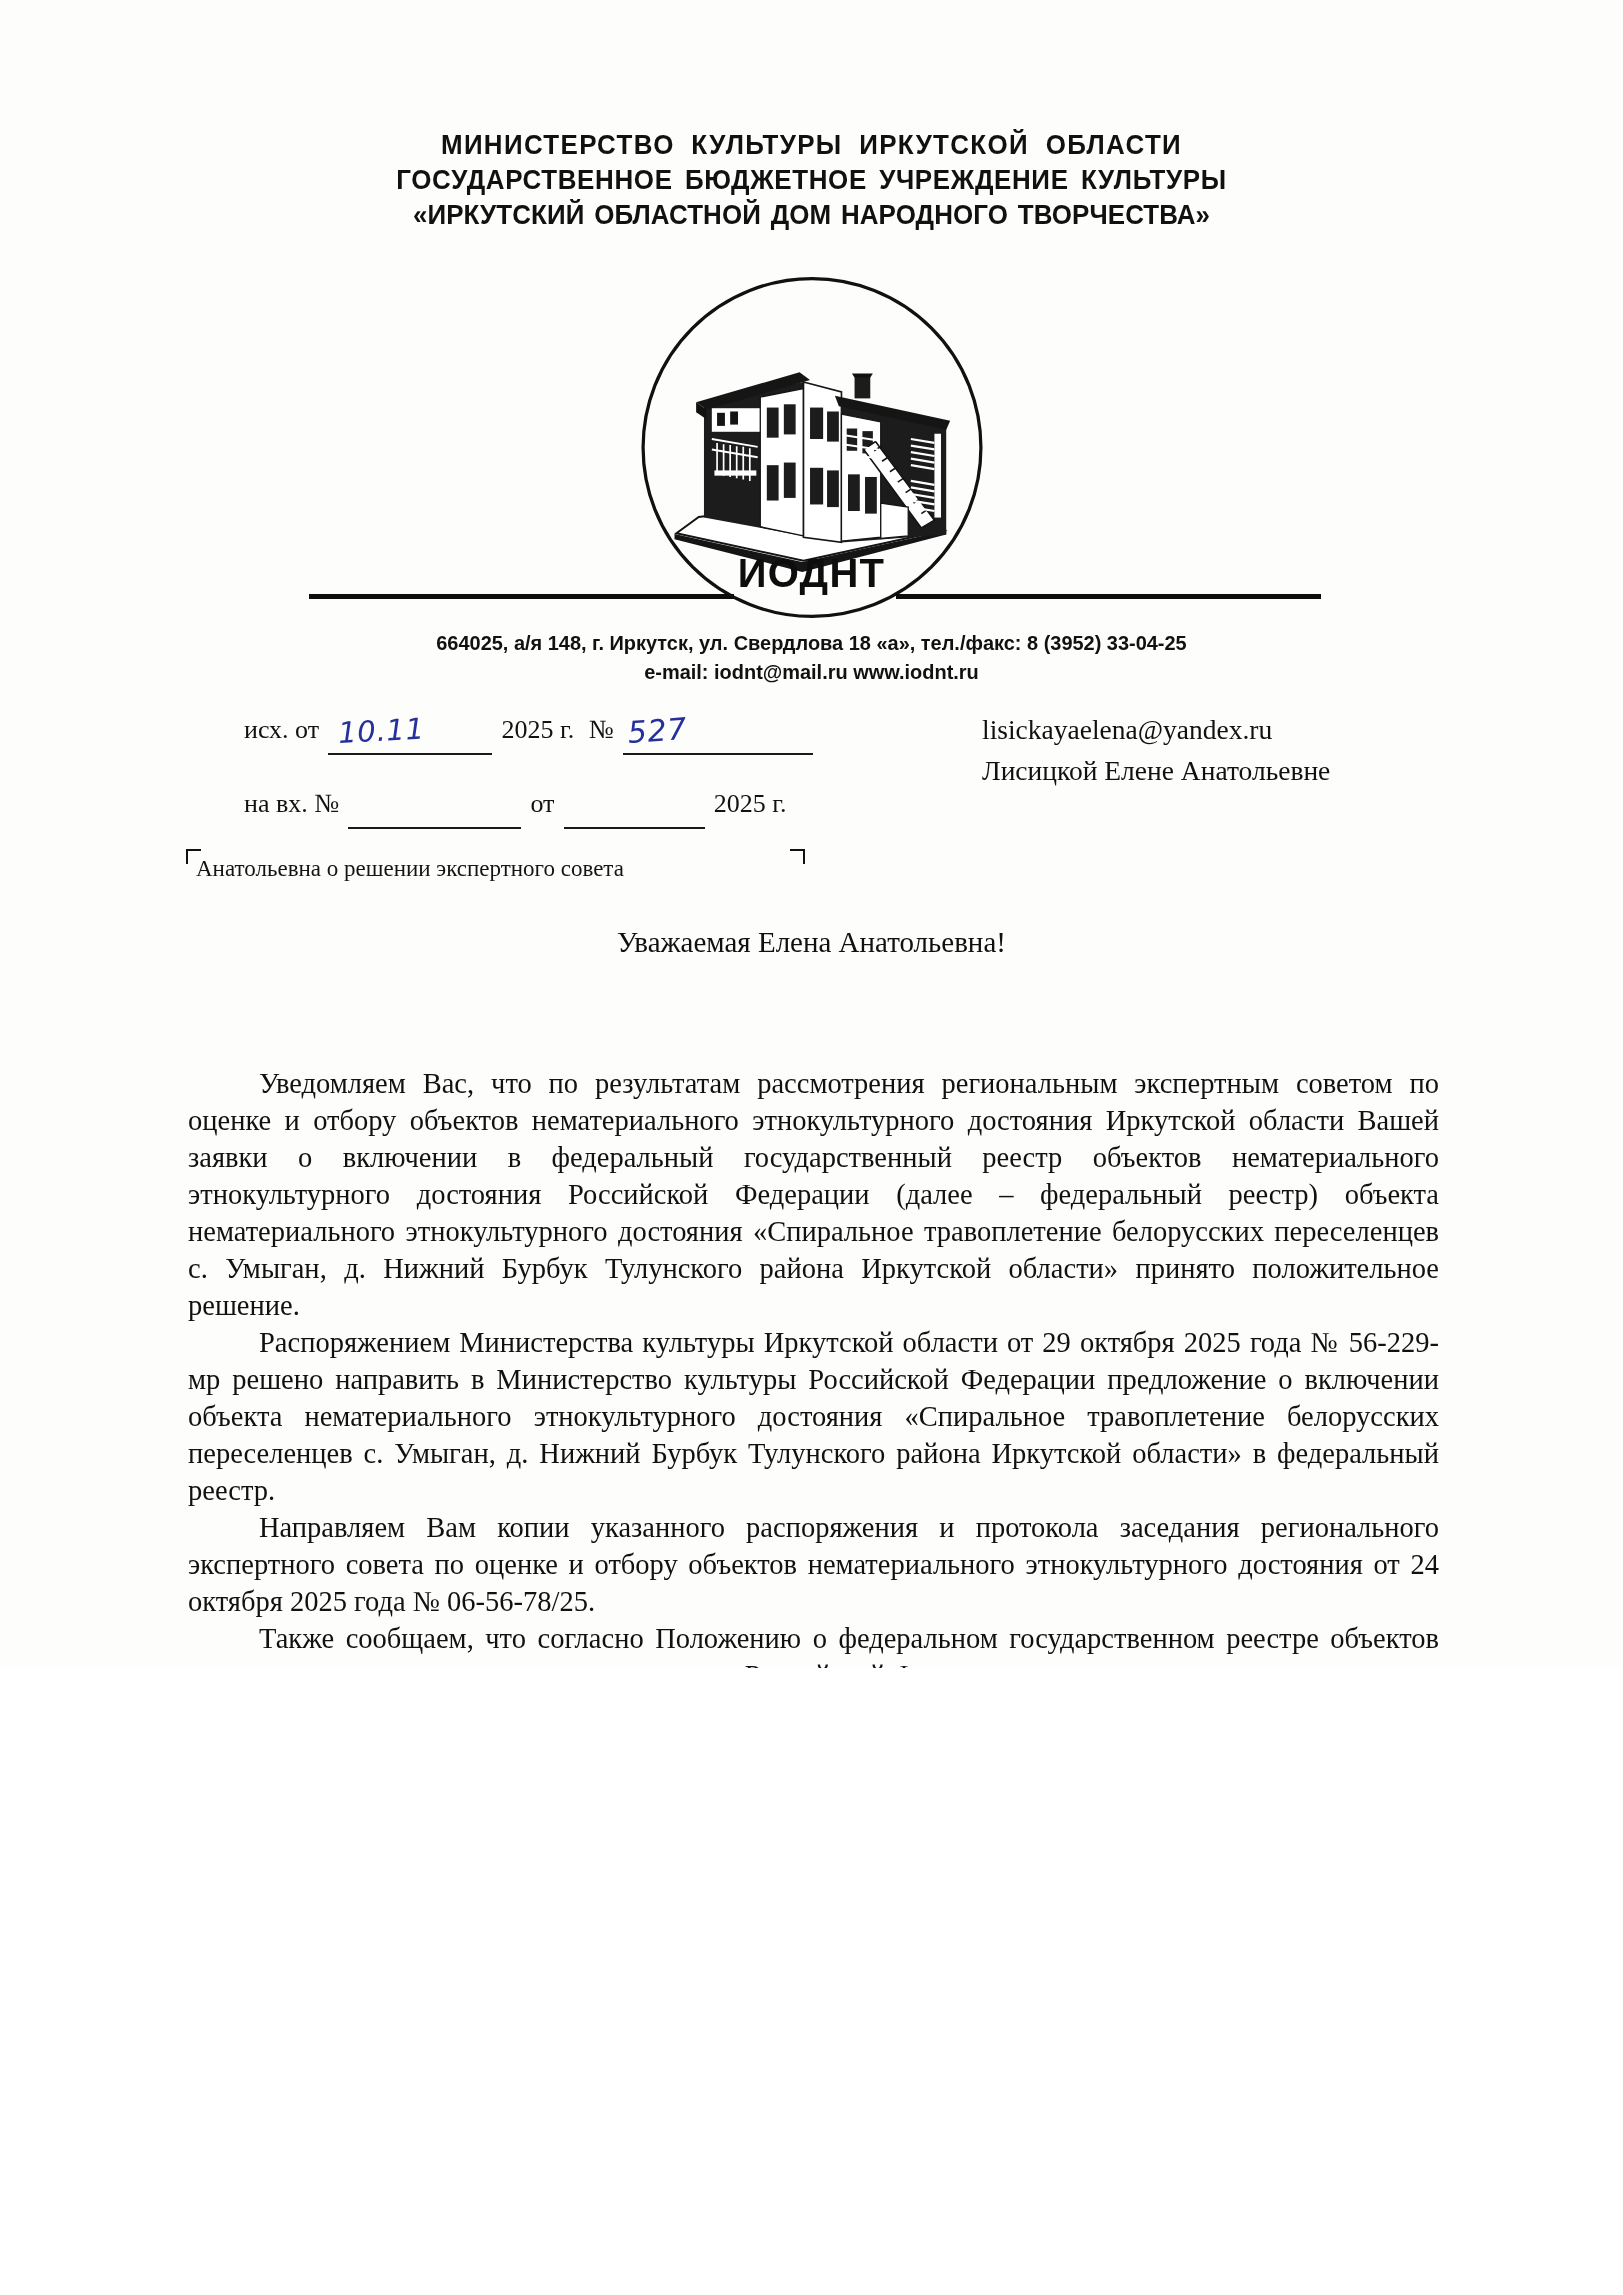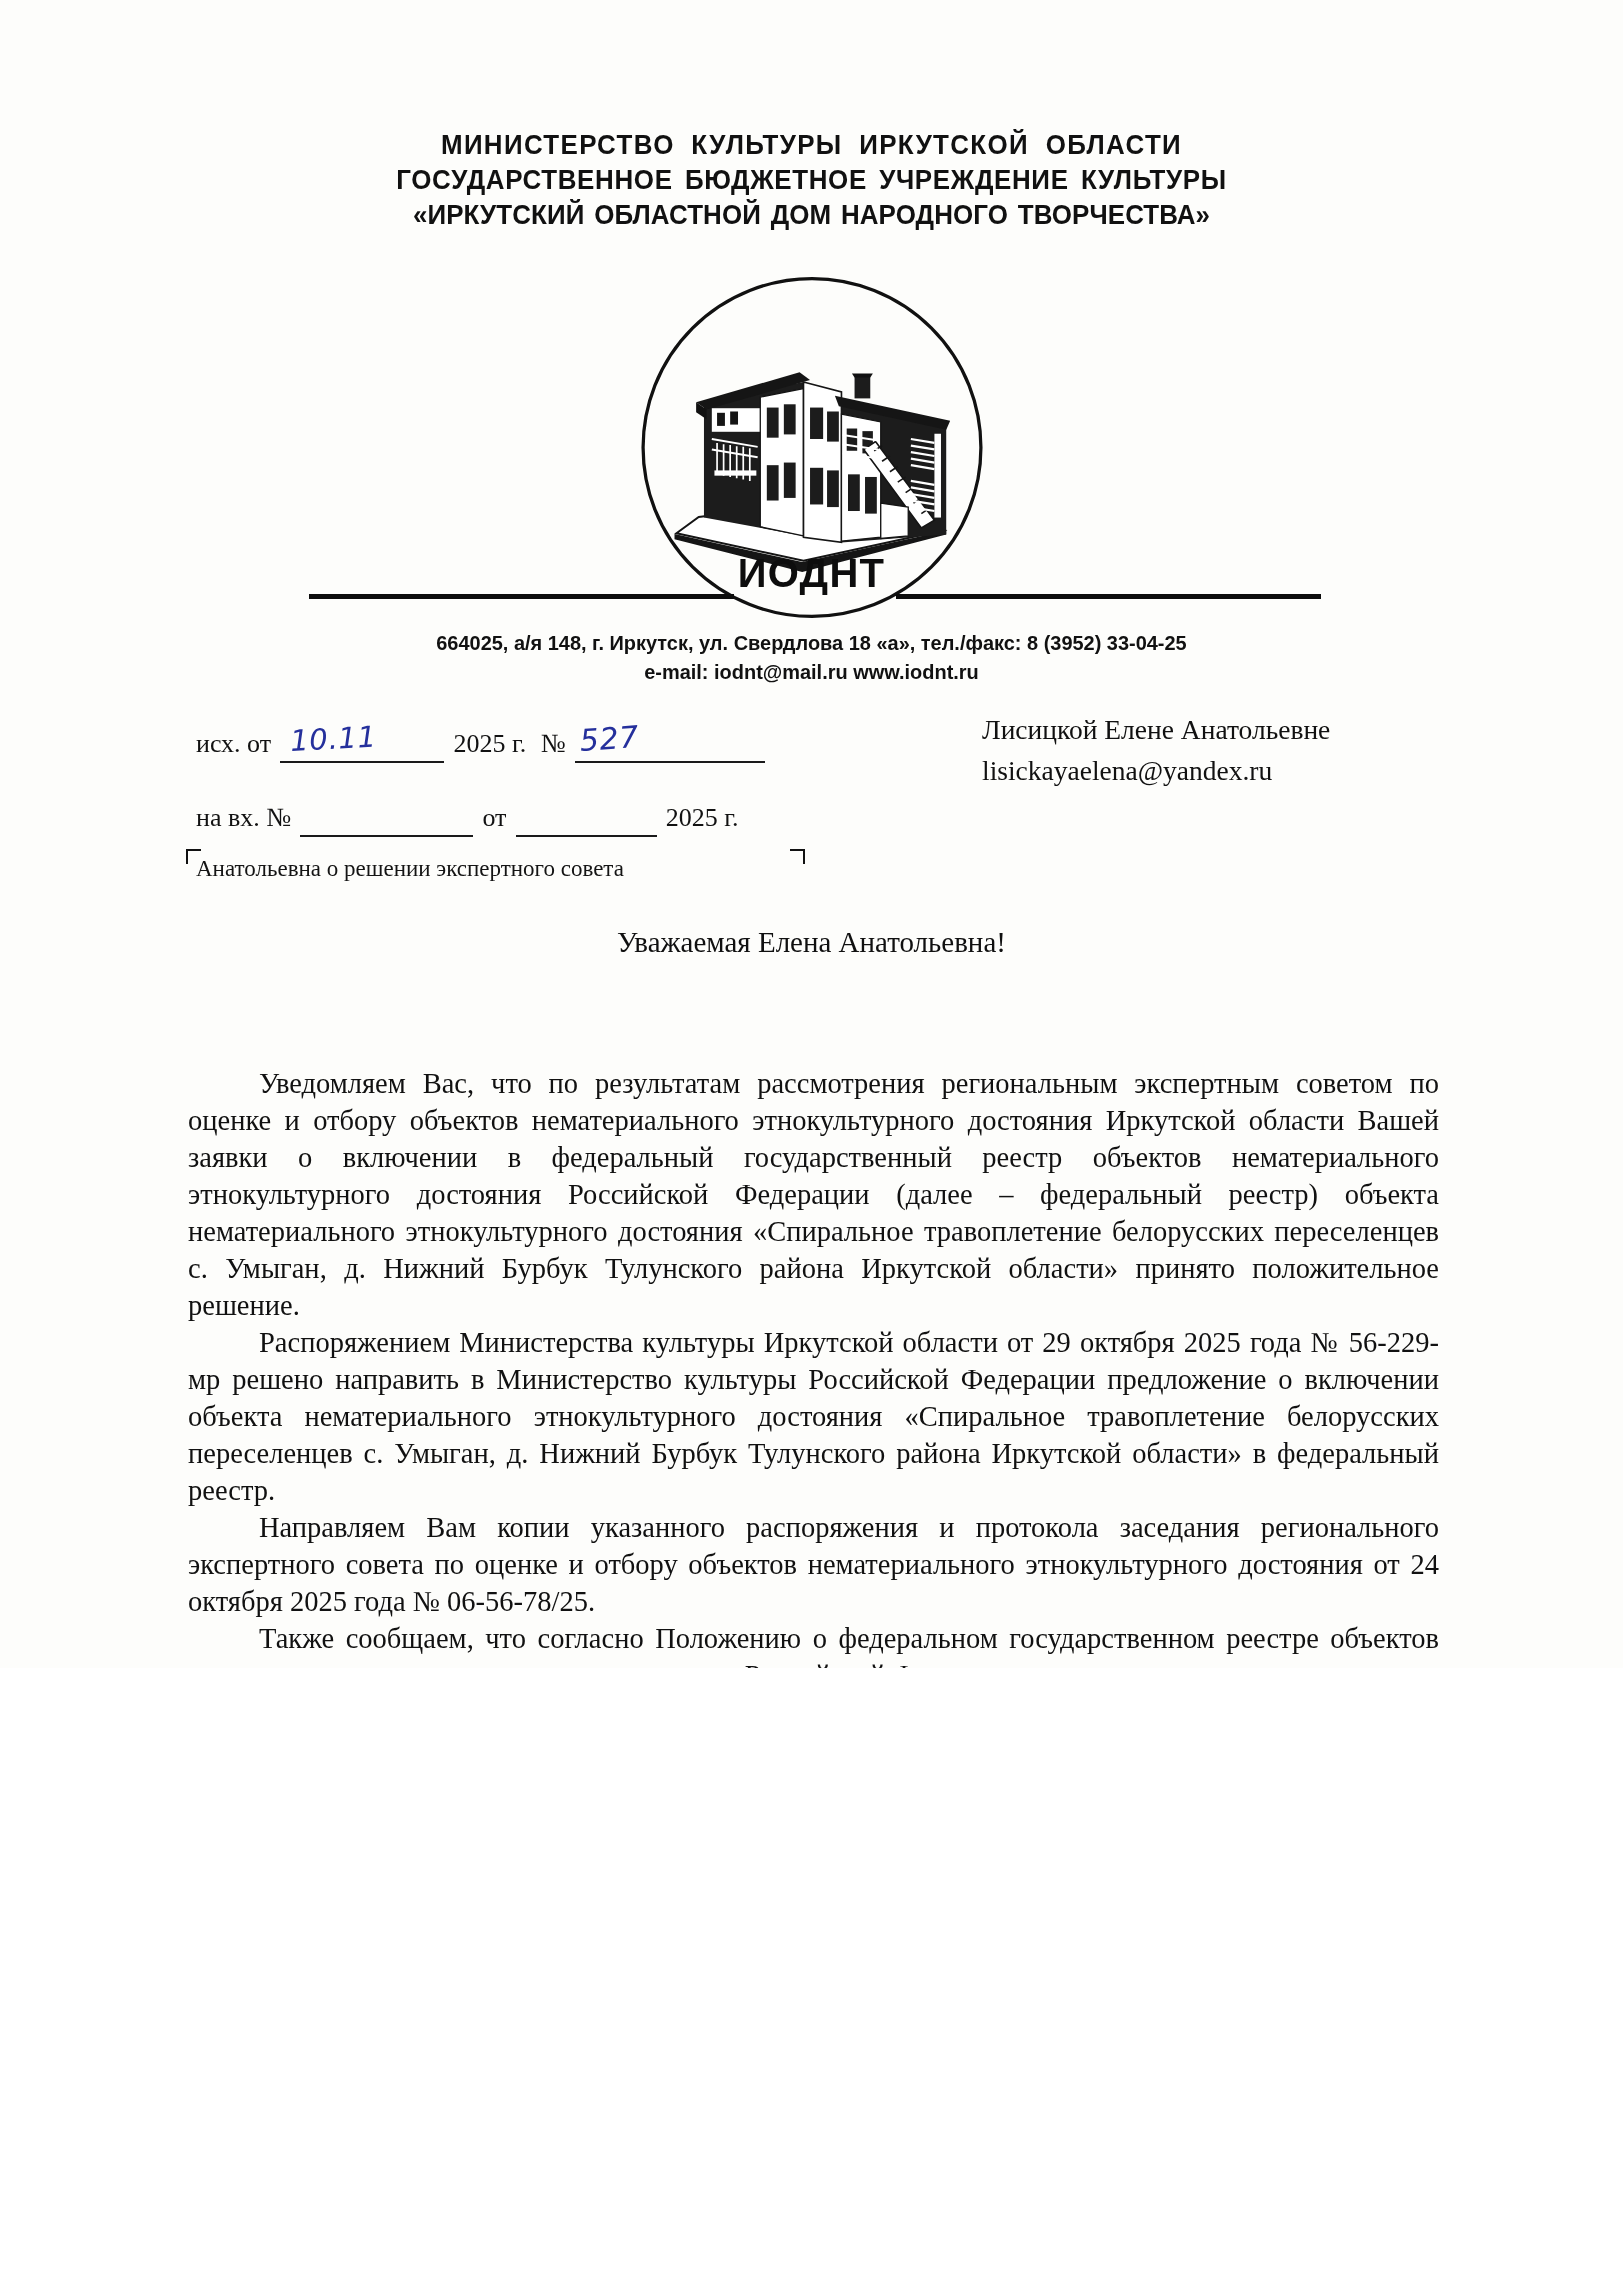--- a/index.html
+++ b/index.html
@@ -120,9 +120,9 @@
   .ref-row {
     position: relative;
     display: flex;
-    align-items: flex-end;
     height: 48px;
     white-space: nowrap;
+    margin-left: 48px;
   }
   .ref-row + .ref-row { margin-top: 26px; }
   .ref-lbl { padding-bottom: 3.9px; }

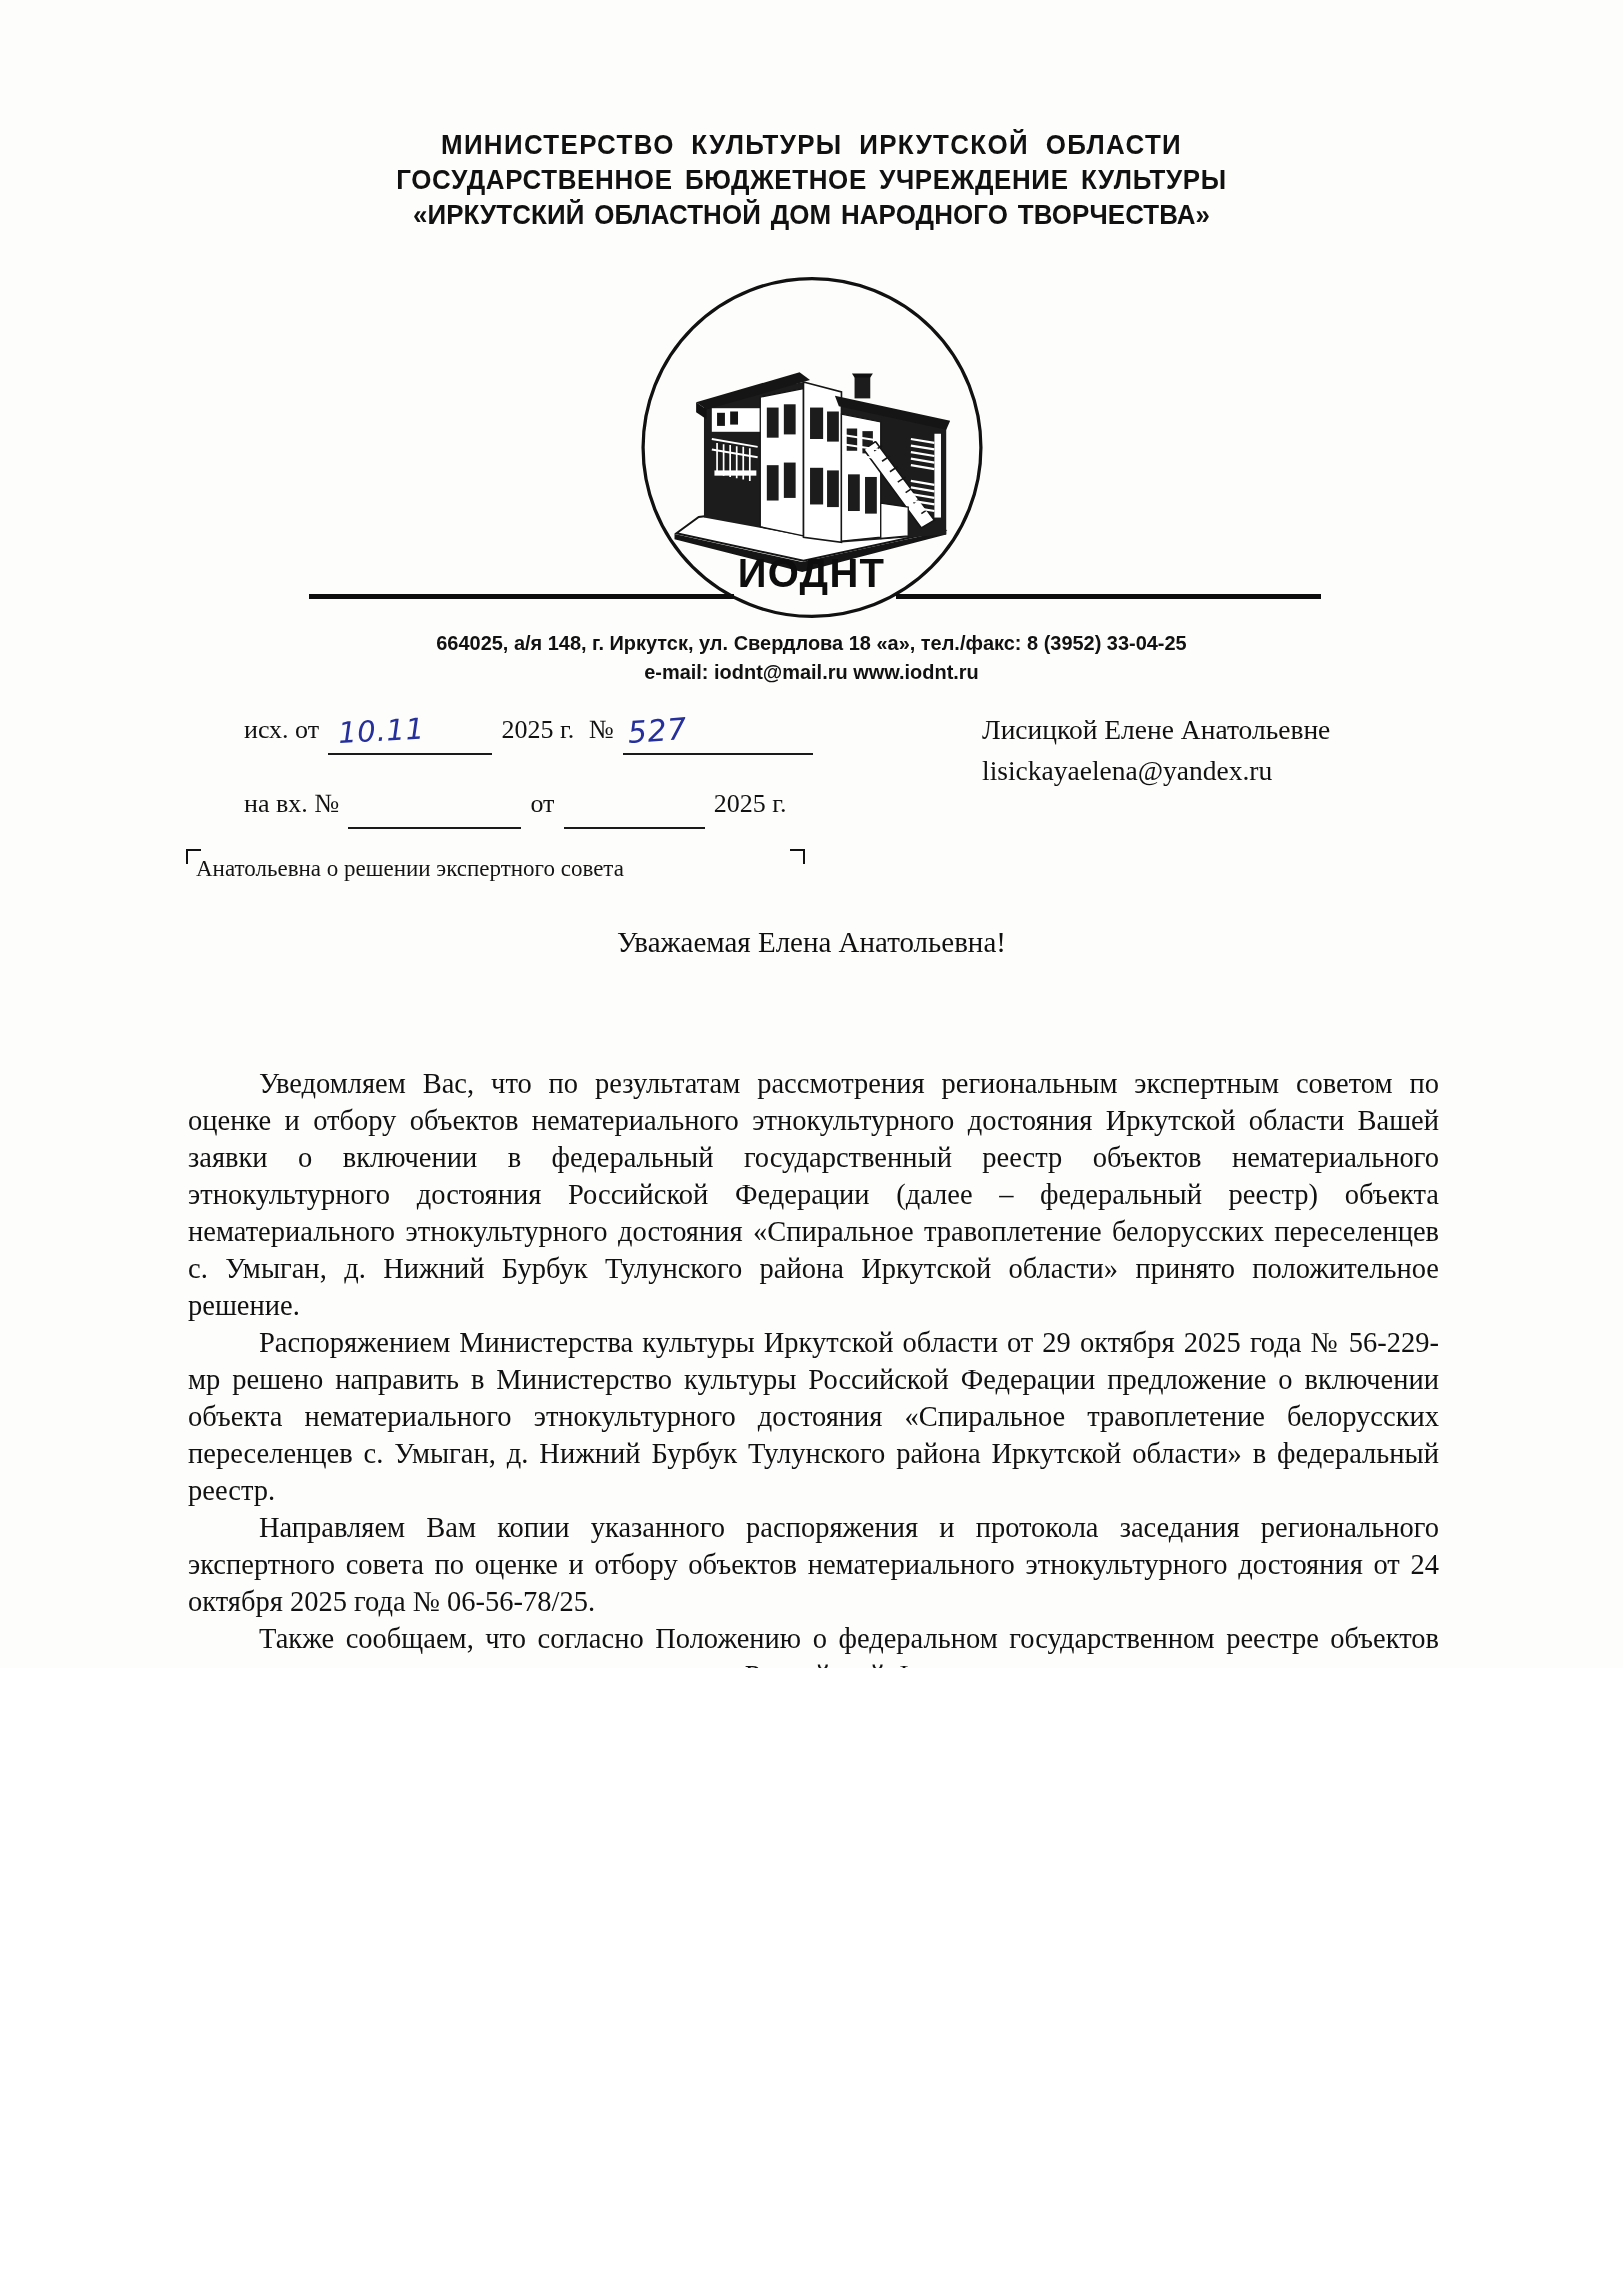--- a/index.html
+++ b/index.html
@@ -372,8 +372,8 @@
   </div>
 
   <div class="addressee">
+    <div>lisickayaelena@yandex.ru</div>
     <div>Лисицкой Елене Анатольевне</div>
-    <div>lisickayaelena@yandex.ru</div>
   </div>
 
   <div class="subject">

